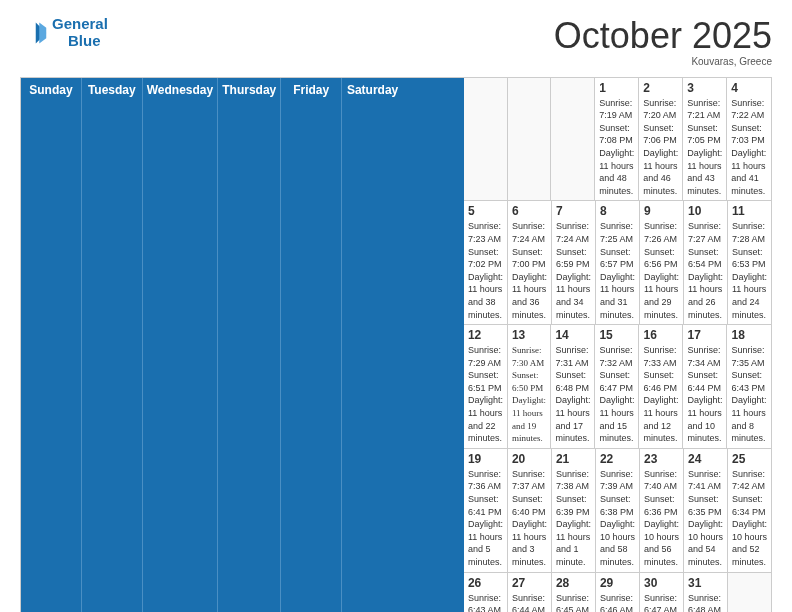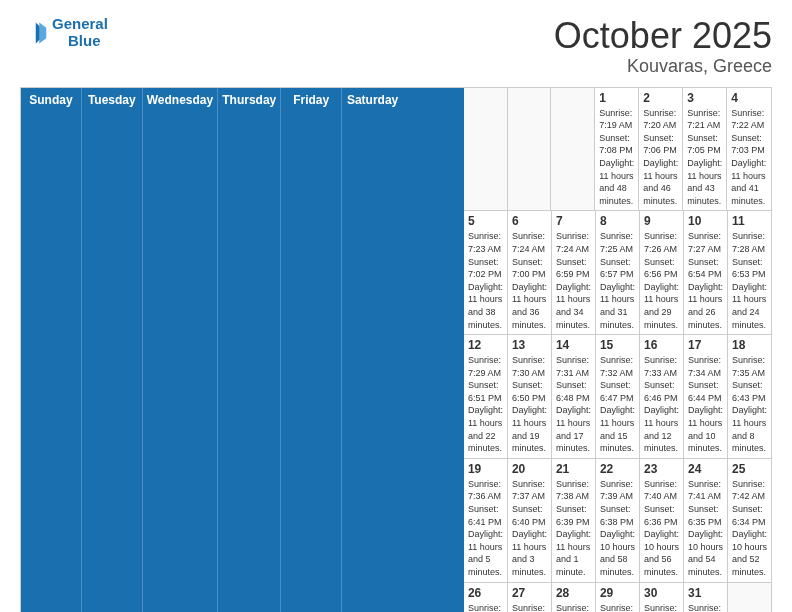--- a/index.html
+++ b/index.html
@@ -42,7 +42,7 @@
       line-height: 1.1;
     }
     .location {
-      font-size: 18px;
+      font-size: 10px;
       color: #555;
     }
     .calendar {

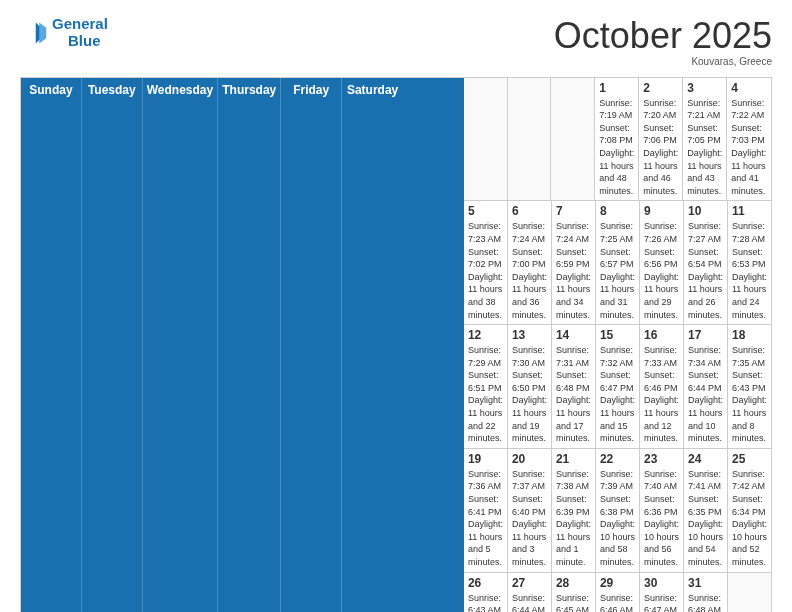--- a/index.html
+++ b/index.html
@@ -224,7 +224,7 @@
           </div>
           <div class="cal-cell">
             <div class="day-num">13</div>
-            <div class="cell-text" style="white-space: pre-line;">Sunrise: 7:30 AM
+            <div class="cell-text" style="white-space: pre-line; font-family: Liberation Serif, serif;">Sunrise: 7:30 AM
 Sunset: 6:50 PM
 Daylight: 11 hours
 and 19 minutes.</div>

